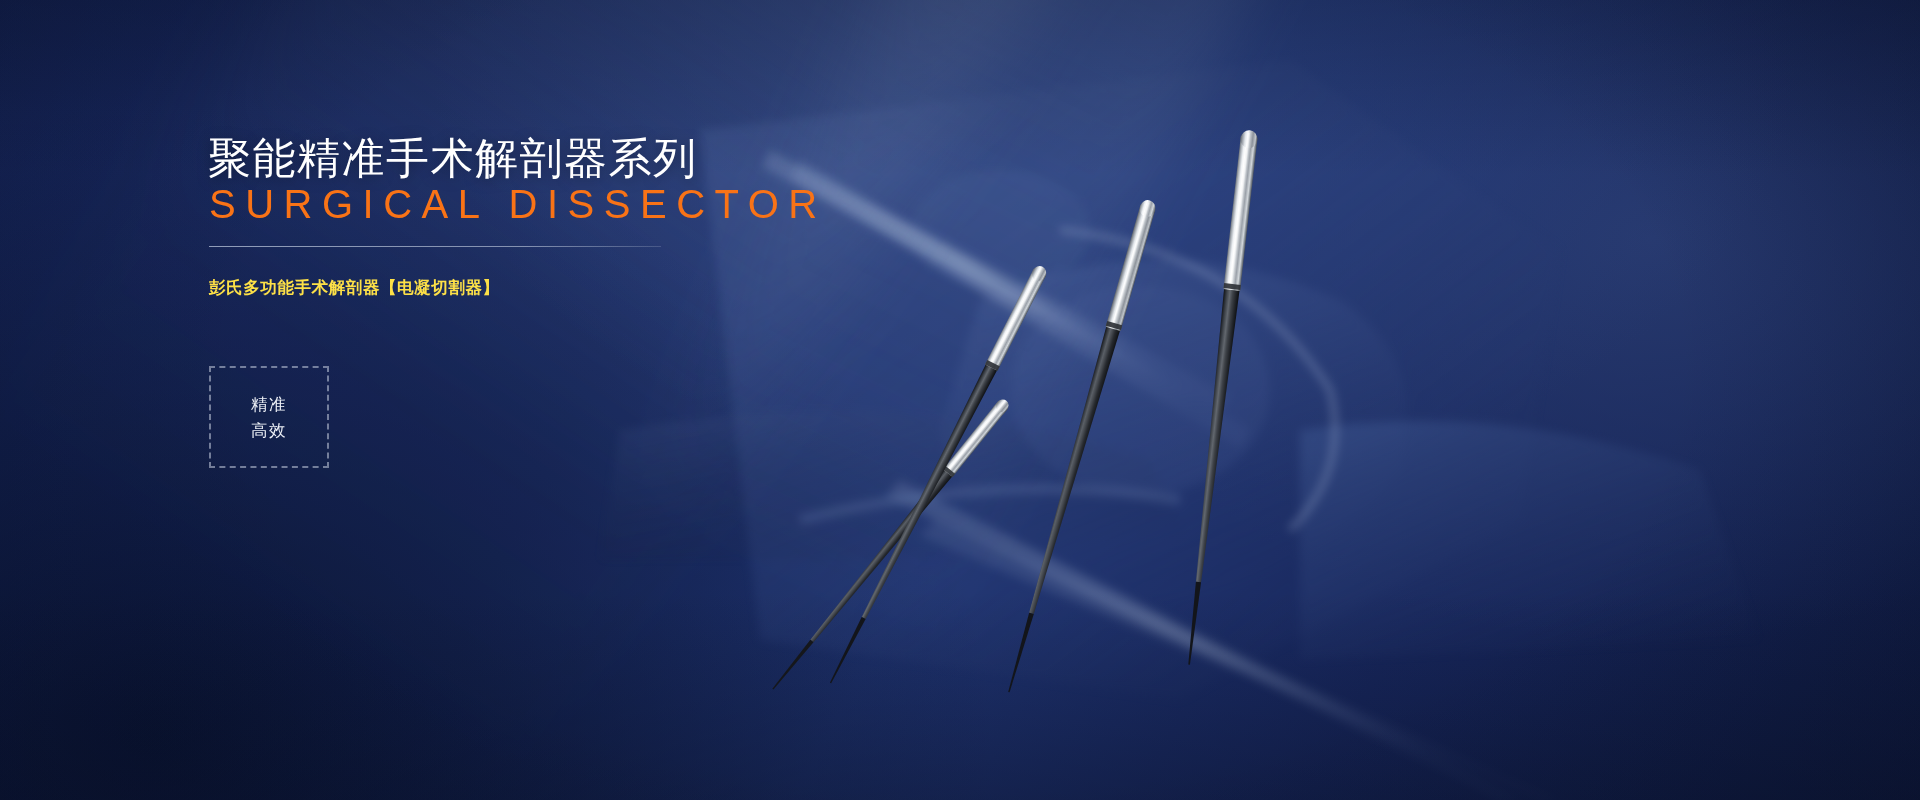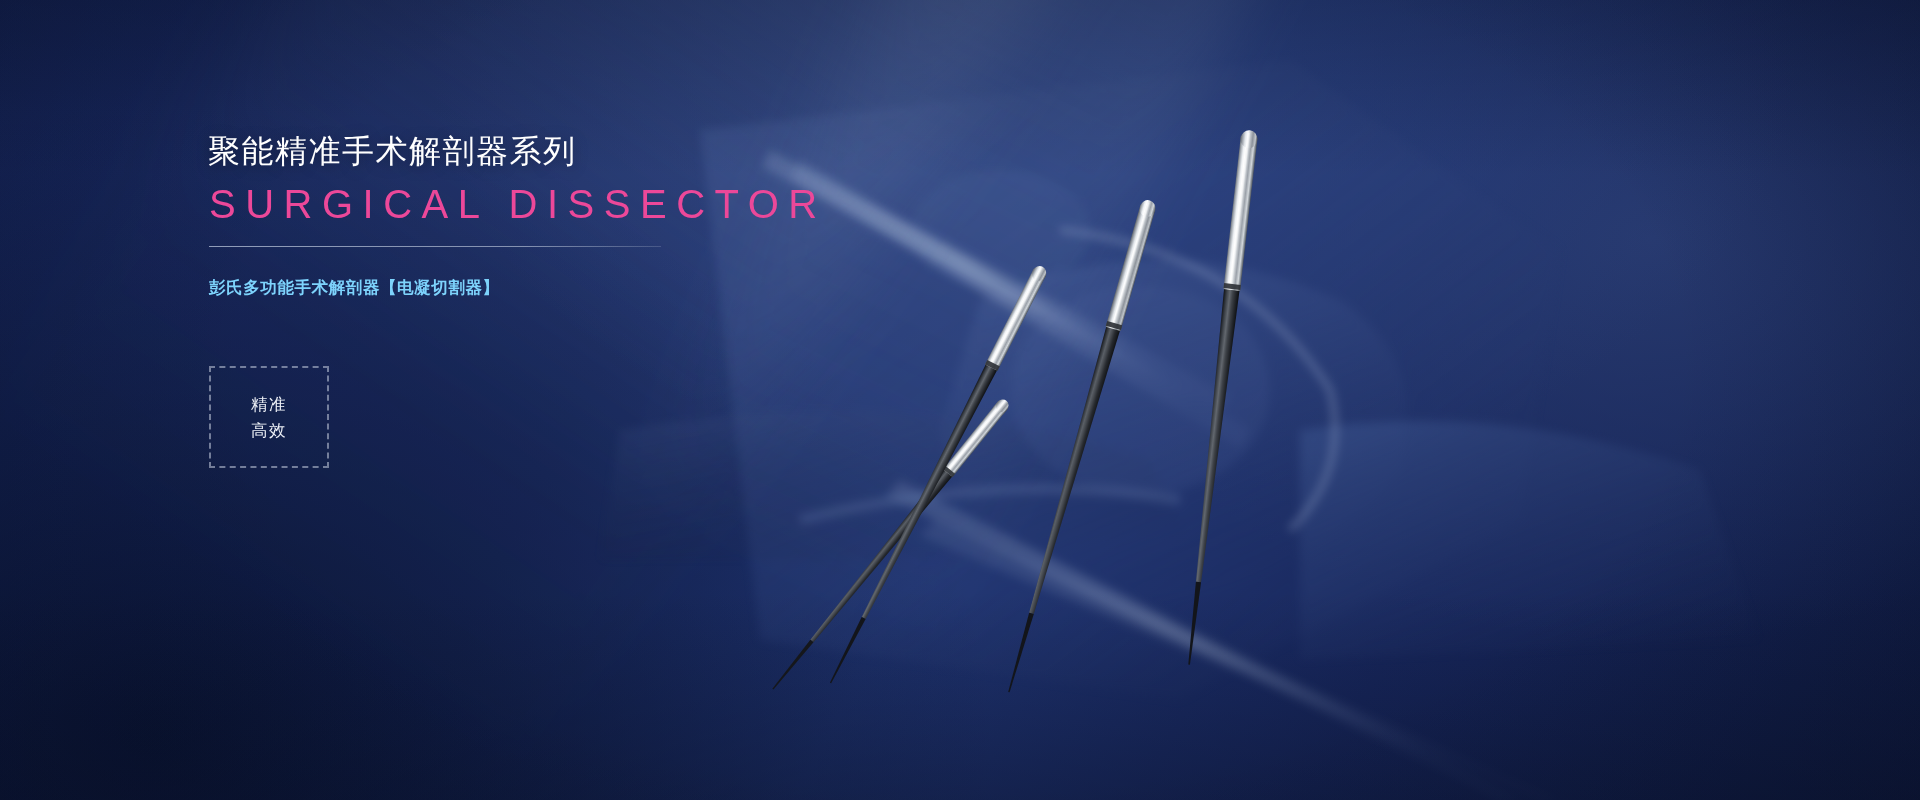--- a/index.html
+++ b/index.html
@@ -61,7 +61,7 @@
   }
   .title-cn {
     position: absolute; top: 130px; left: 0;
-    font-size: 32px;
+    font-size: 43px;
     letter-spacing: 1.5px;
     color: #ffffff;
     font-weight: 400;

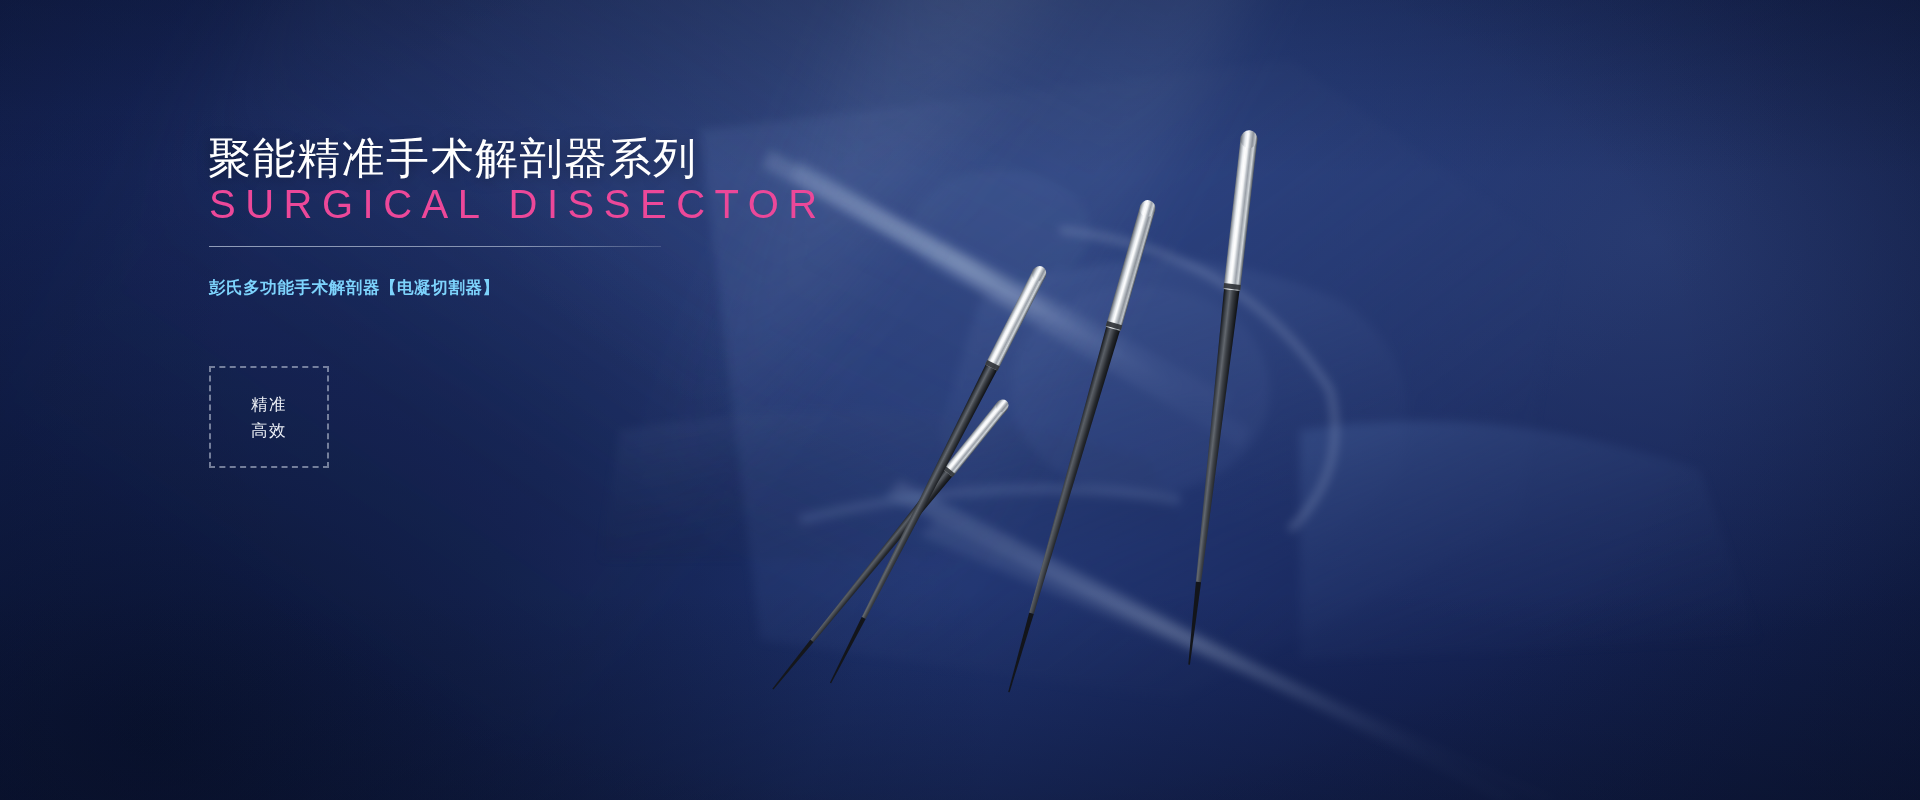--- a/index.html
+++ b/index.html
@@ -72,7 +72,7 @@
     position: absolute; top: 182px; left: 1px;
     font-size: 40px;
     letter-spacing: 9.5px;
-    color: #ec4899;
+    color: #f97316;
     font-weight: 300;
     white-space: nowrap;
   }

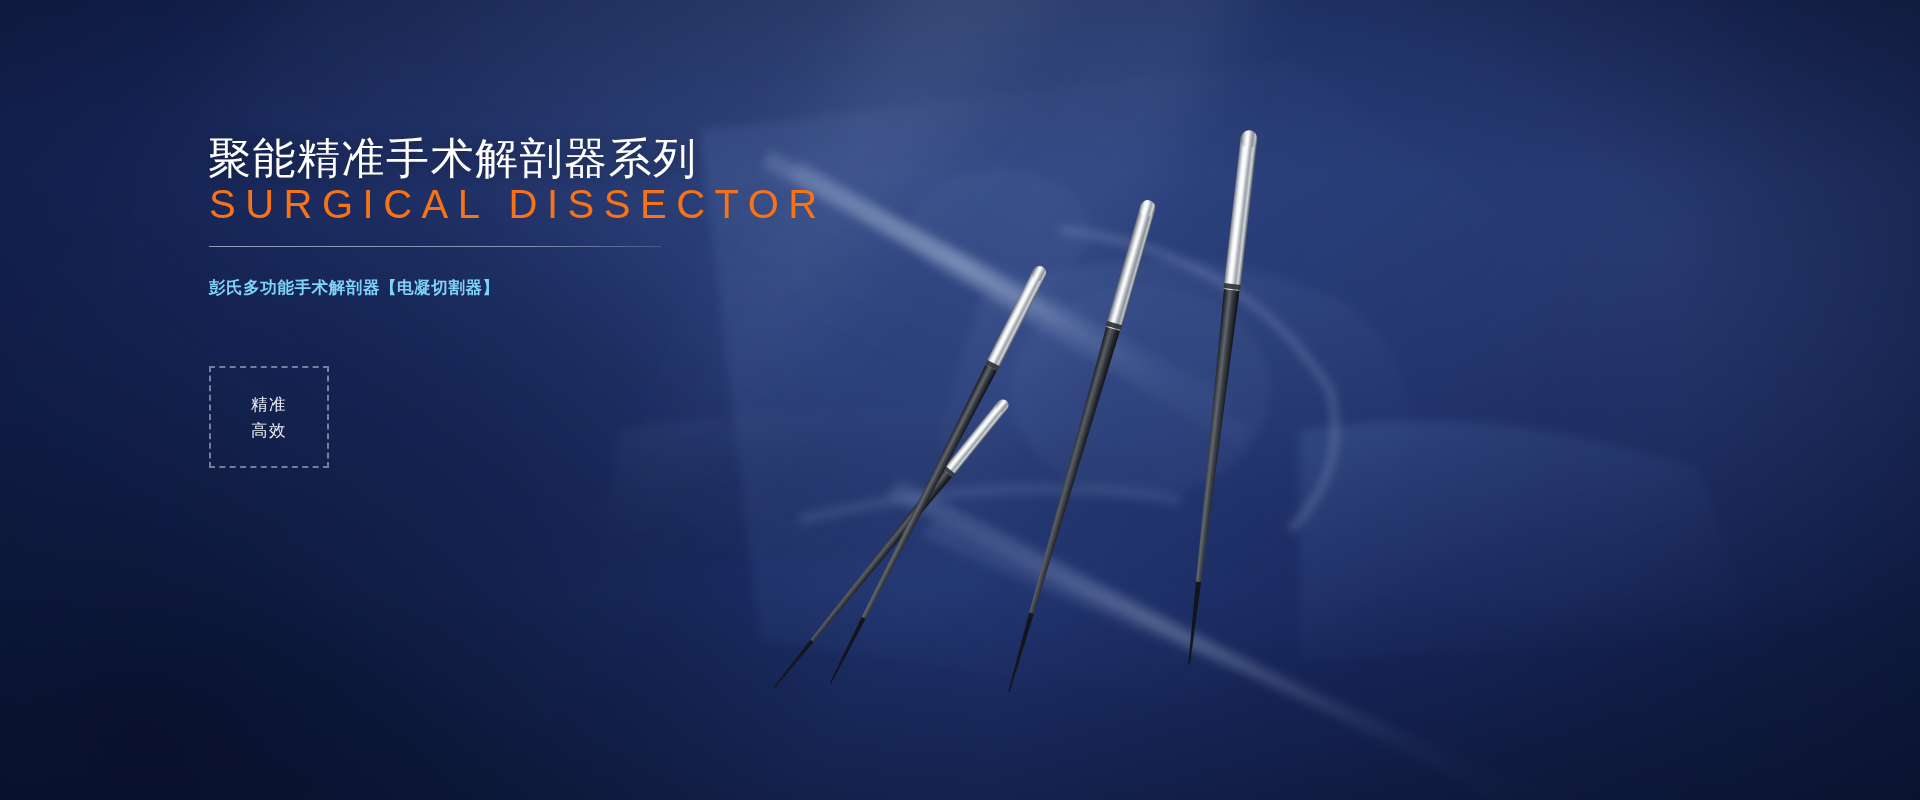--- a/index.html
+++ b/index.html
@@ -85,7 +85,7 @@
     position: absolute; top: 277px; left: 1px;
     font-size: 16.5px;
     letter-spacing: 0.6px;
-    color: #7dd3fc;
+    color: #fde047;
     font-weight: 700;
     white-space: nowrap;
   }

